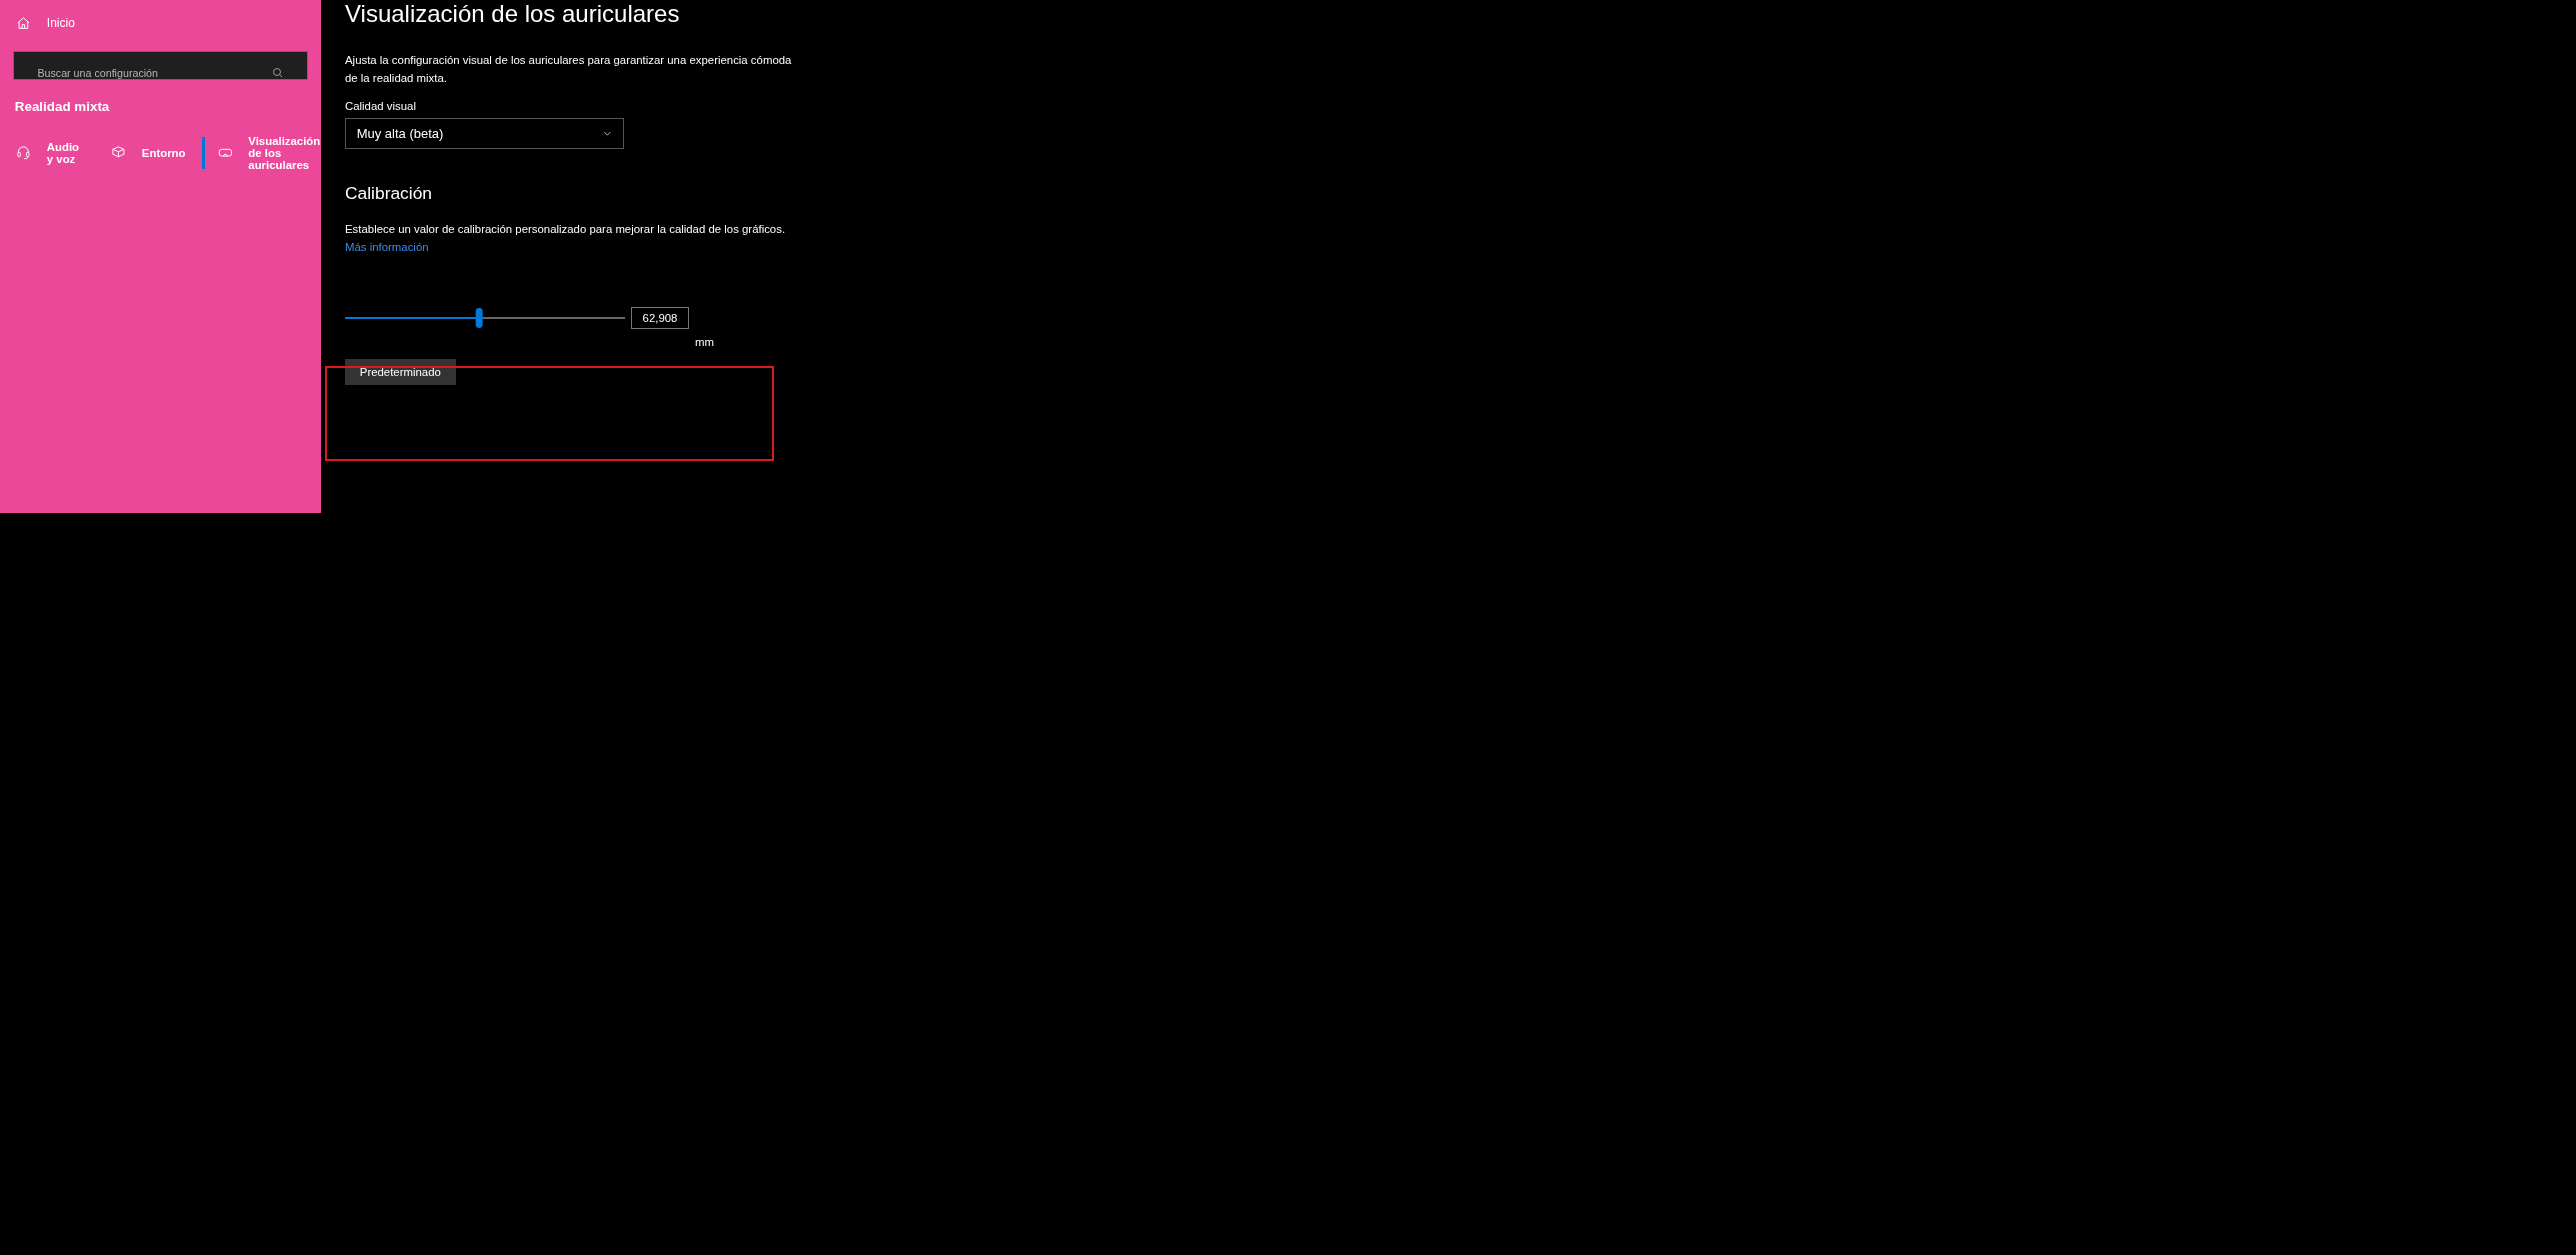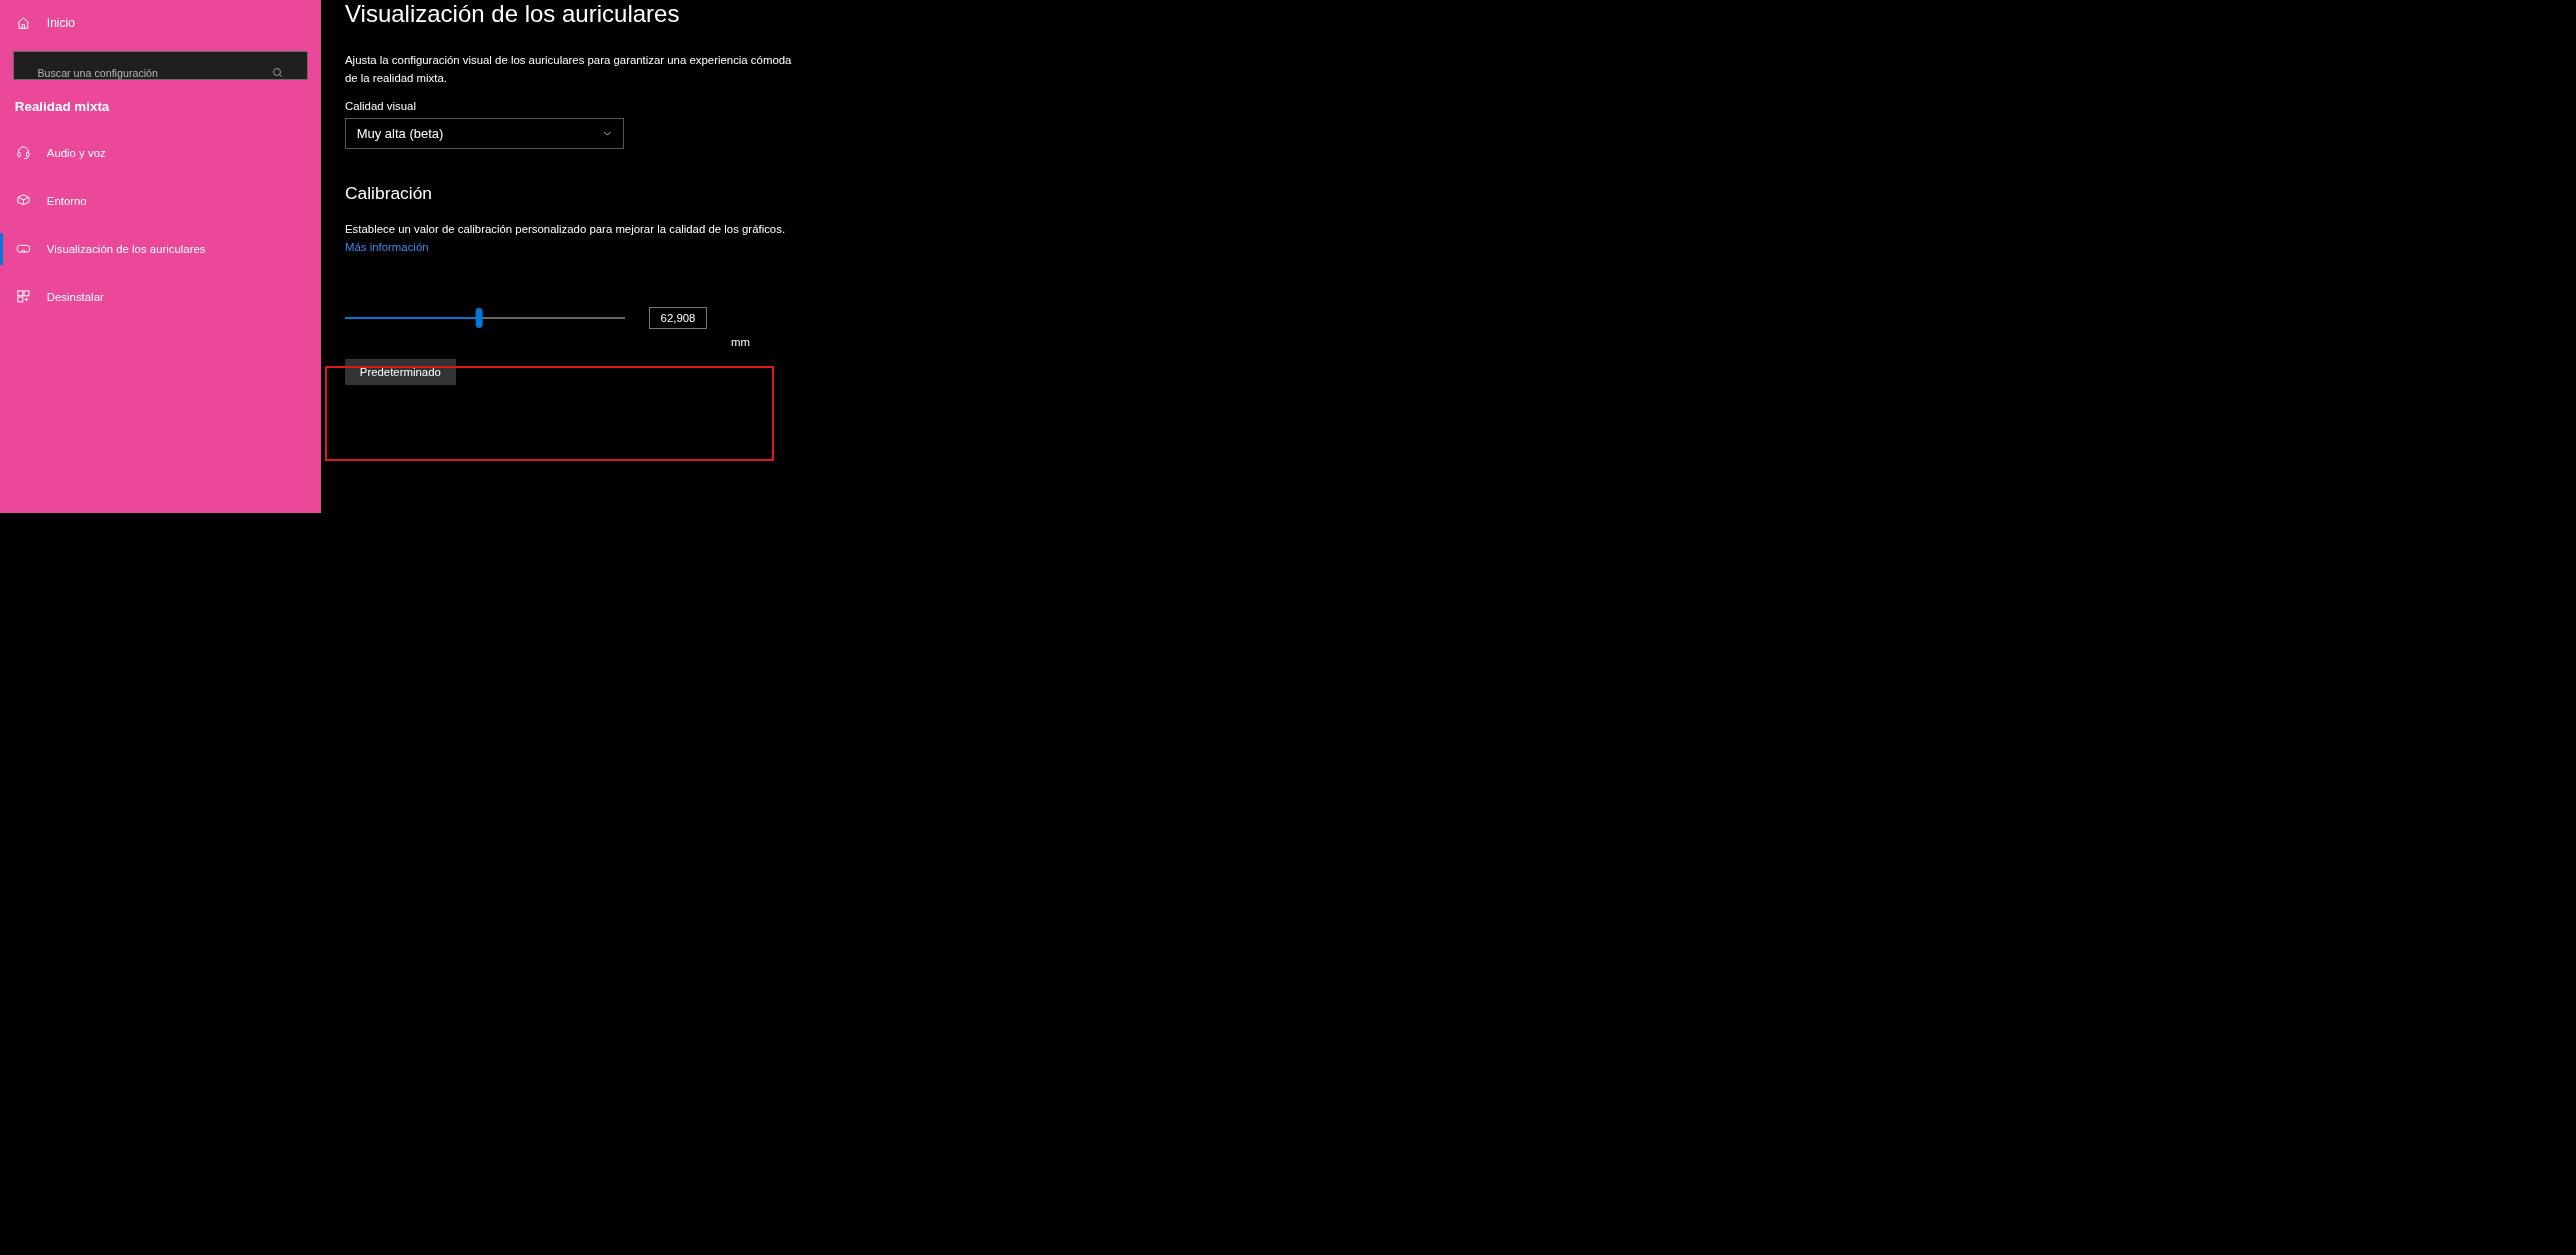--- a/index.html
+++ b/index.html
@@ -56,7 +56,8 @@
   }
   .nav {
     display: flex;
-    flex-direction: column;
+    flex-direction: row;
+    font-weight: bold;
   }
   .nav-item {
     display: flex;

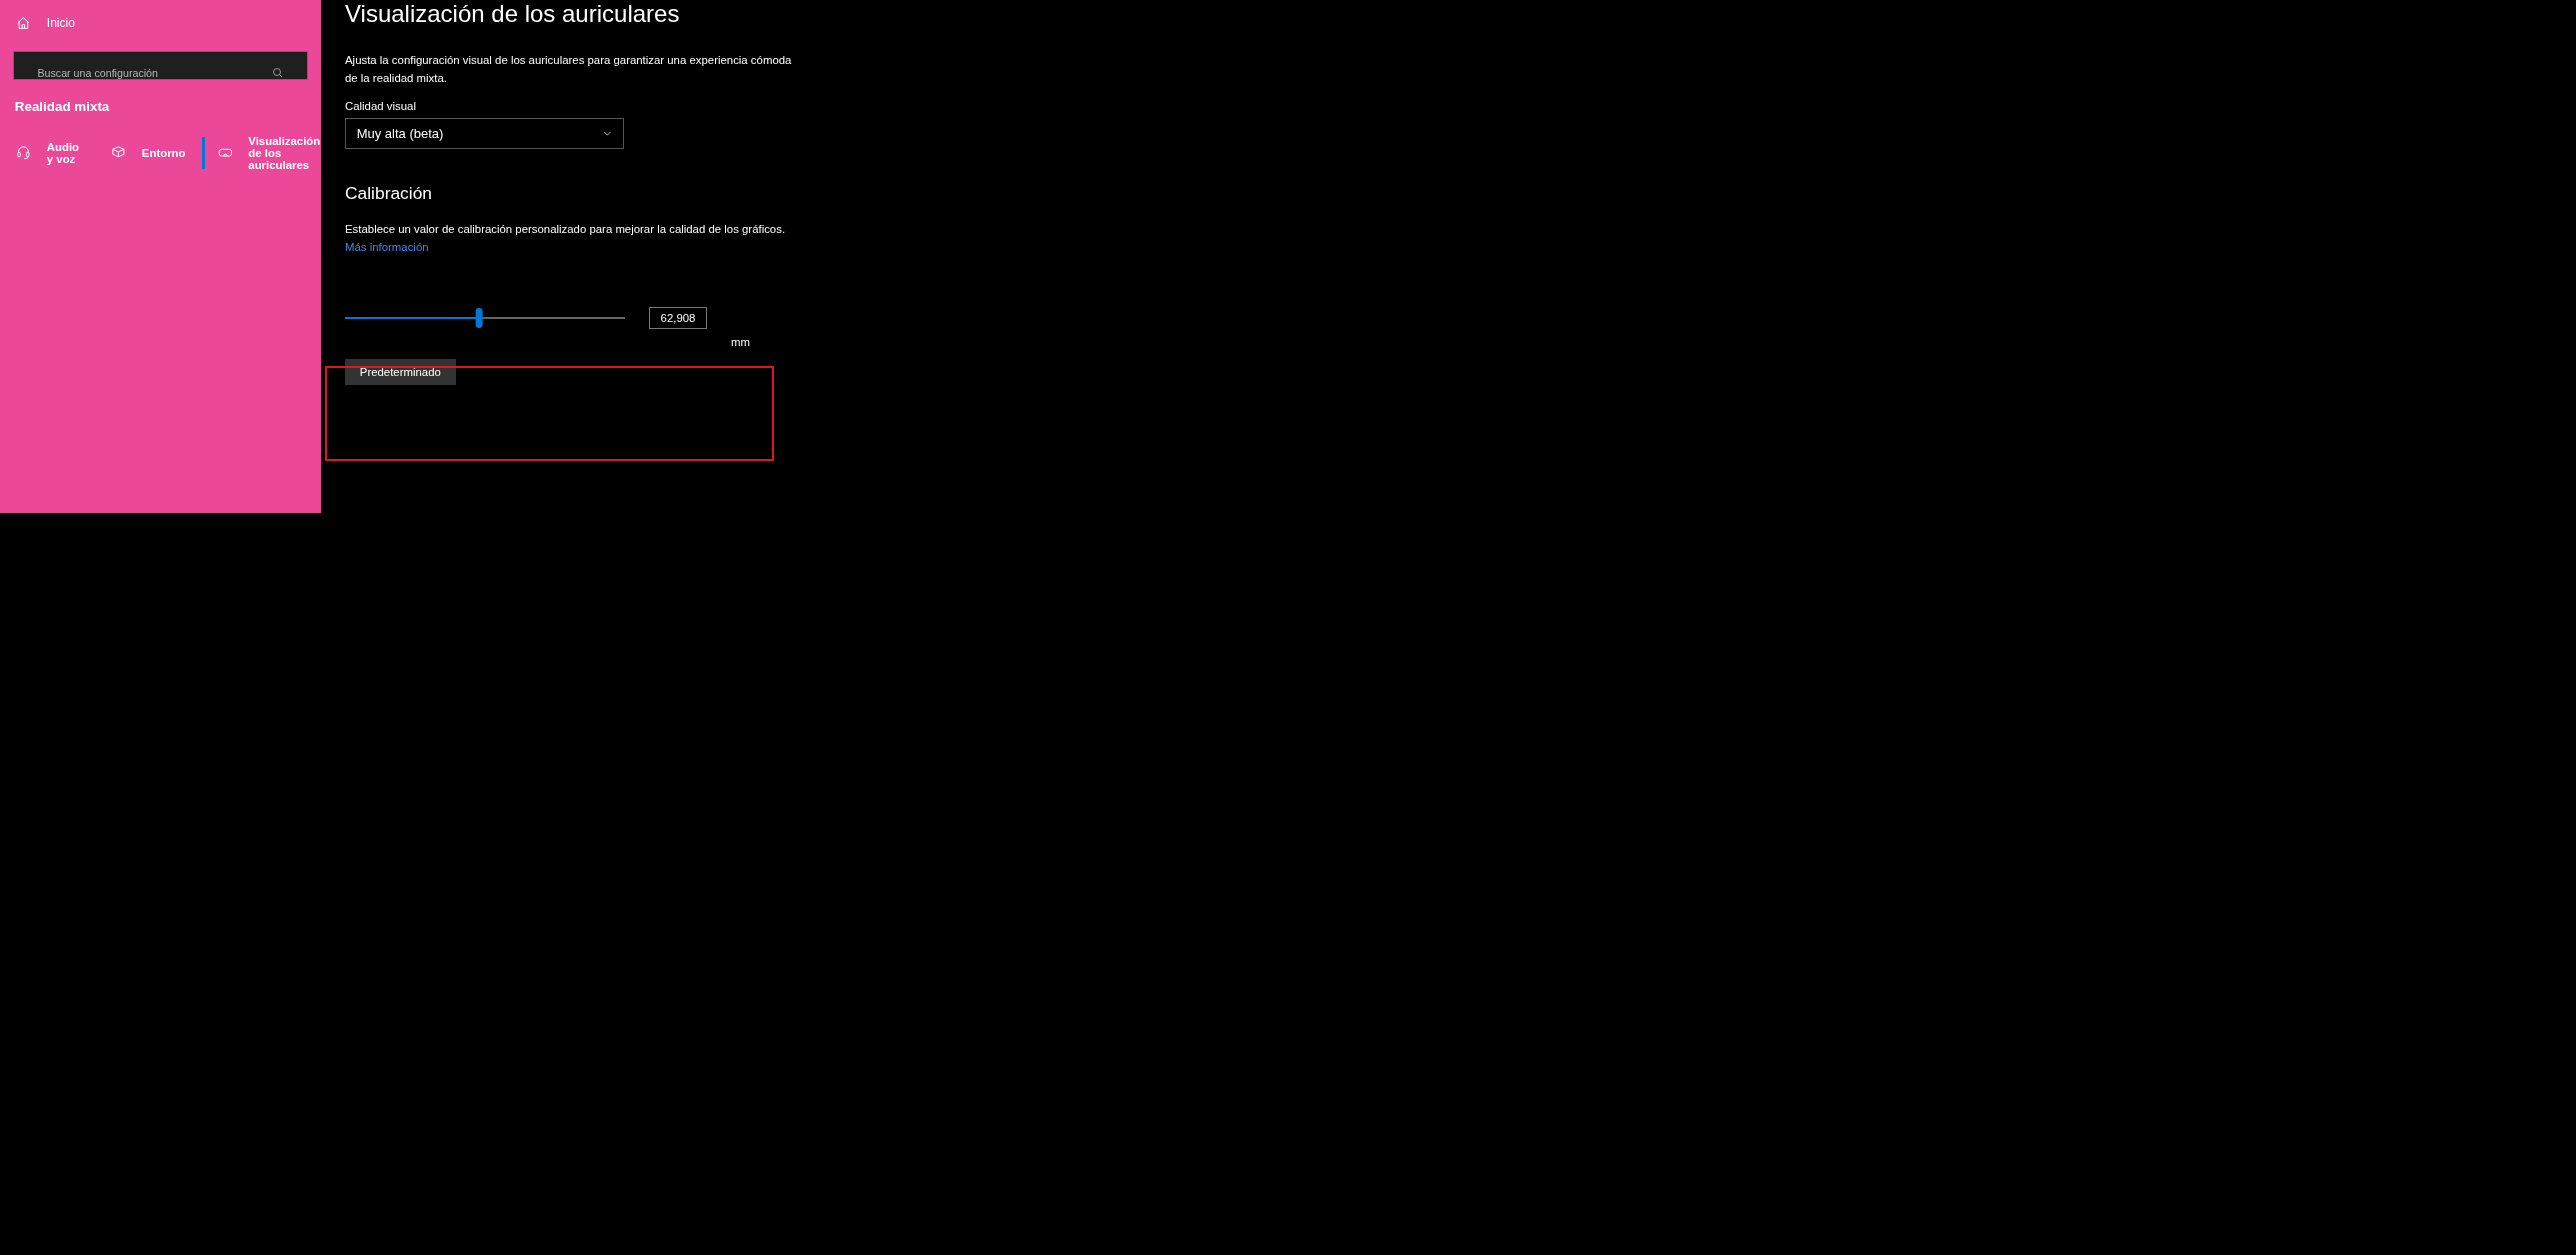--- a/index.html
+++ b/index.html
@@ -137,7 +137,7 @@
   .slider-row {
     display:flex;
     align-items:center;
-    gap: 24px;
+    gap: 6px;
     margin-top: 35px;
   }
   .slider {

